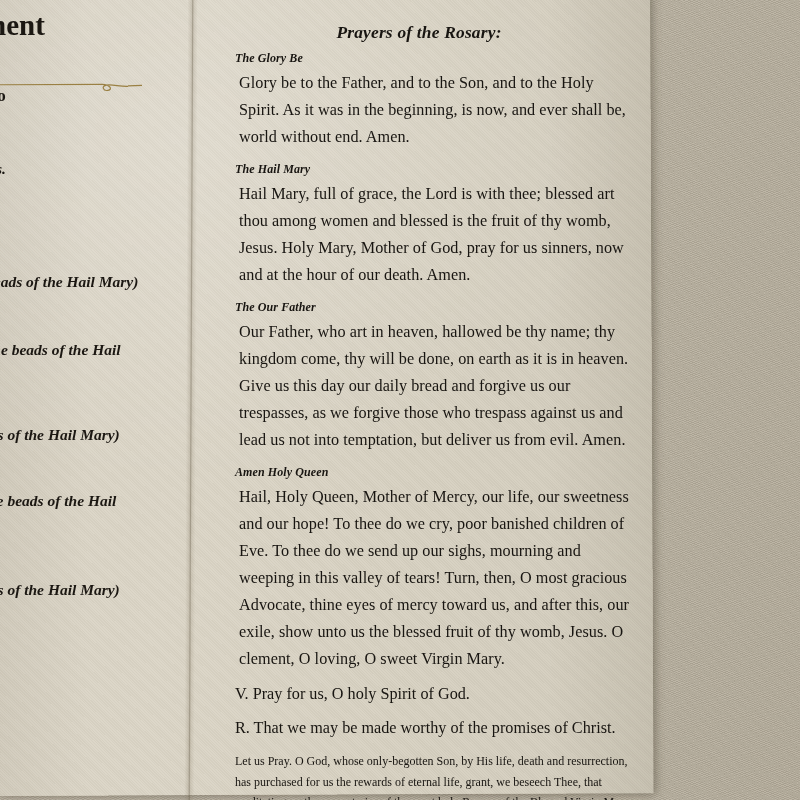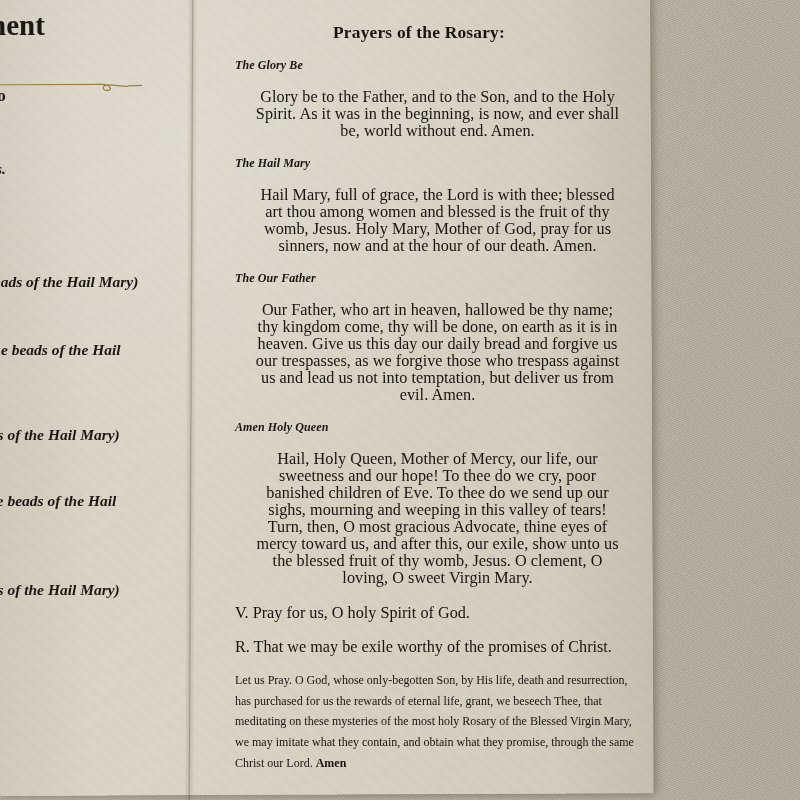--- a/index.html
+++ b/index.html
@@ -127,12 +127,13 @@
     padding: 0;
   }
   #rp-head {
-    margin: 22px 0 15px 0;
+    margin: 22px 0 8px 0;
     text-align: center;
     font-size: 17.4px;
     font-weight: bold;
     letter-spacing: .2px;
     padding-right: 6px;
+    font-style: italic;
   }
   .prayer { margin: 0 0 11px 0; padding: 0 8px 0 39px; }
   .prayer-title {

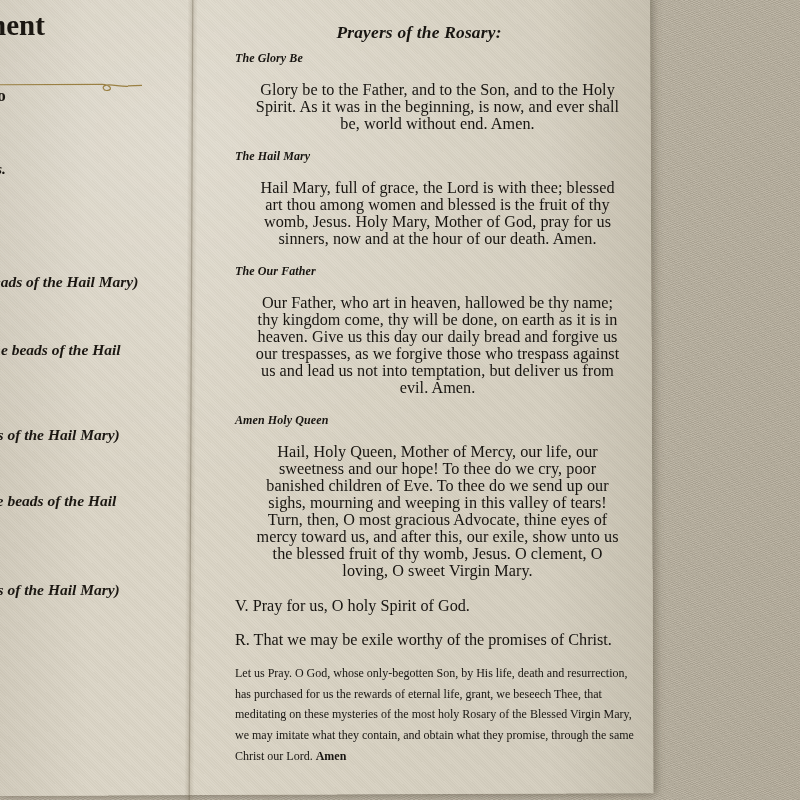--- a/index.html
+++ b/index.html
@@ -145,9 +145,9 @@
   }
   .prayer-body {
     font-size: 16.2px;
-    line-height: 17px;
-    margin: 16px;
-    text-align: center;
+    line-height: 27px;
+    margin: 4px;
+    text-align: left;
     letter-spacing: .05px;
   }
   .versicle {

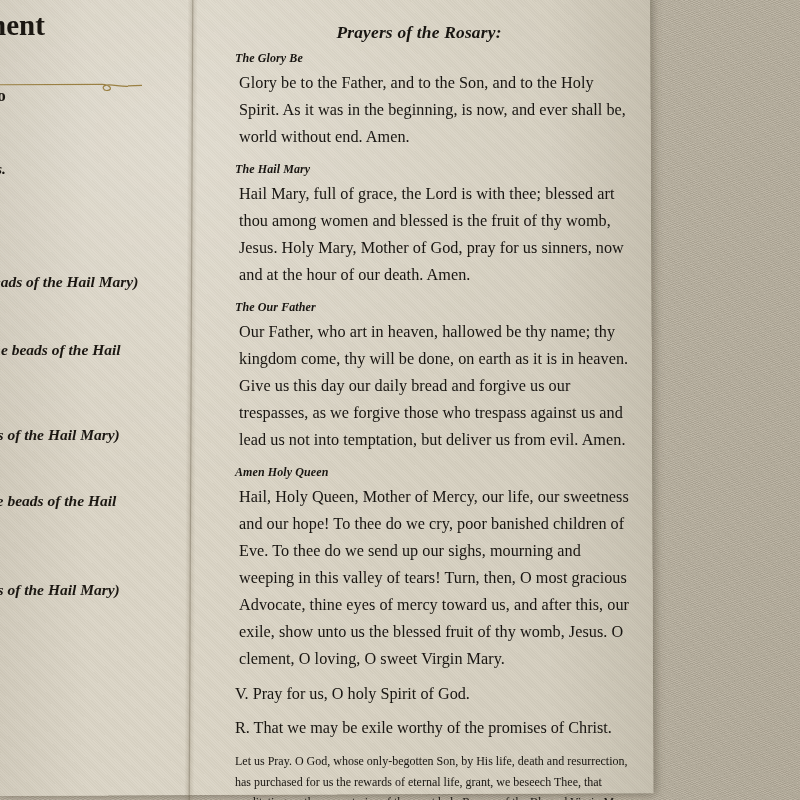--- a/index.html
+++ b/index.html
@@ -221,7 +221,7 @@
 
     <p class="versicle">V. Pray for us, O holy Spirit of God.</p>
 
-    <p class="versicle">R. That we may be exile worthy of the promises of Christ.</p>
+    <p class="versicle">R. That we may be made worthy of the promises of Christ.</p>
 
     <p class="closing"><span>Let us Pray. O God, whose only-begotten Son, by His life, death and resurrection, has purchased for us the rewards of eternal life, grant, we beseech Thee, that meditating on these mysteries of the most holy Rosary of the Blessed Virgin Mary, we may imitate what they contain, and obtain what they promise, through the same Christ our Lord. </span><b>Amen</b></p>
   </div>

